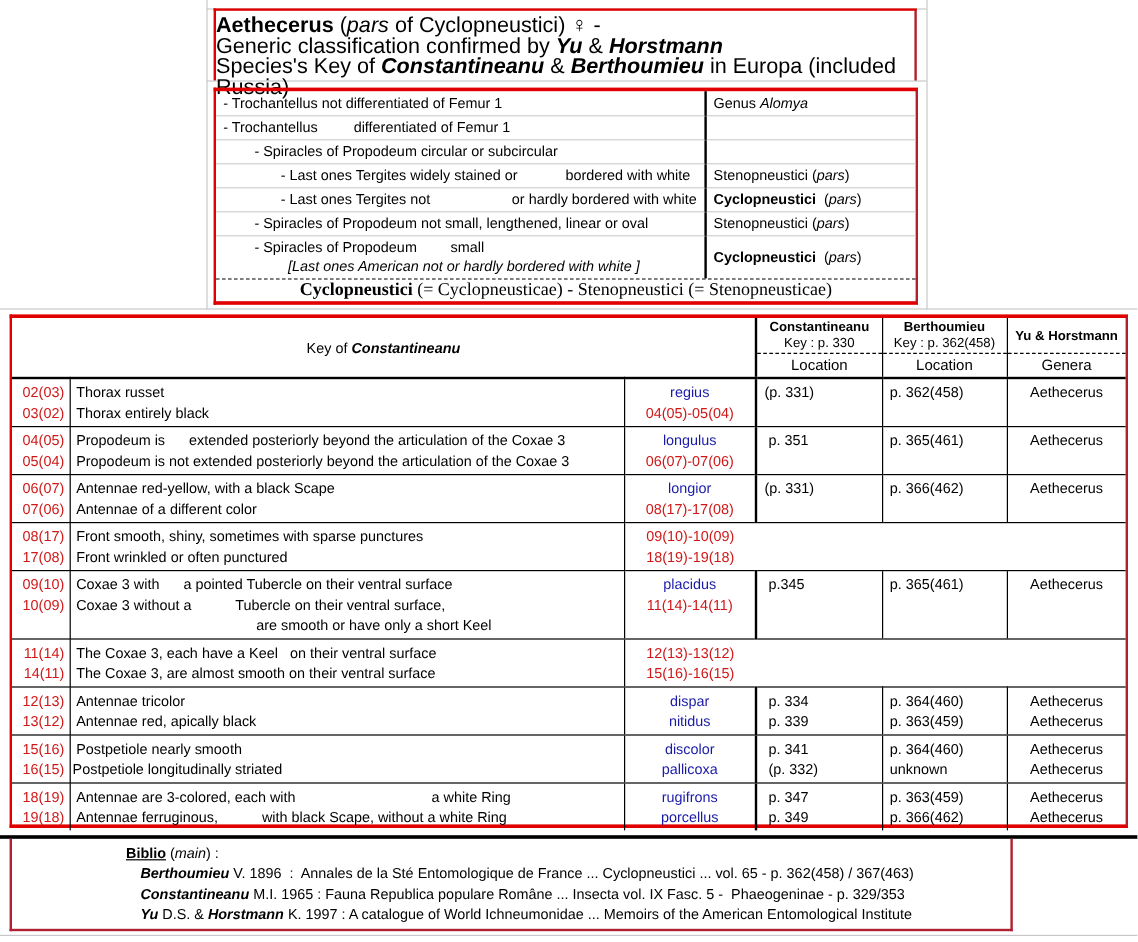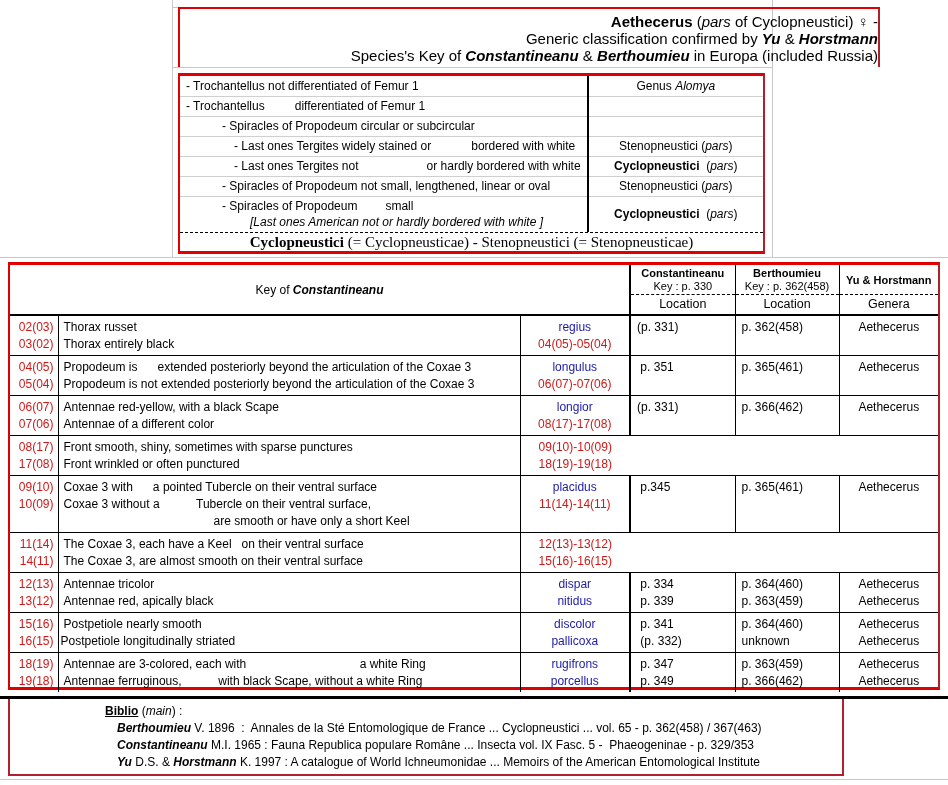--- a/index.html
+++ b/index.html
@@ -11,9 +11,9 @@
 
   
   #title-box {
-    position: absolute; left: 178px; top: 7px; width: 702px; height: 60px;
+    position: absolute; left: 178px; top: 7px; width: 586px; height: 60px;
     border: 2px solid #e00000; border-bottom: none; border-right-color: #b0202a;
-    text-align: right; line-height: 17px; padding-top: 4px; font-size: 15px;
+    text-align: left; line-height: 17px; padding-top: 4px; font-size: 18px;
   }
   #title-box b { font-weight: bold; }
 

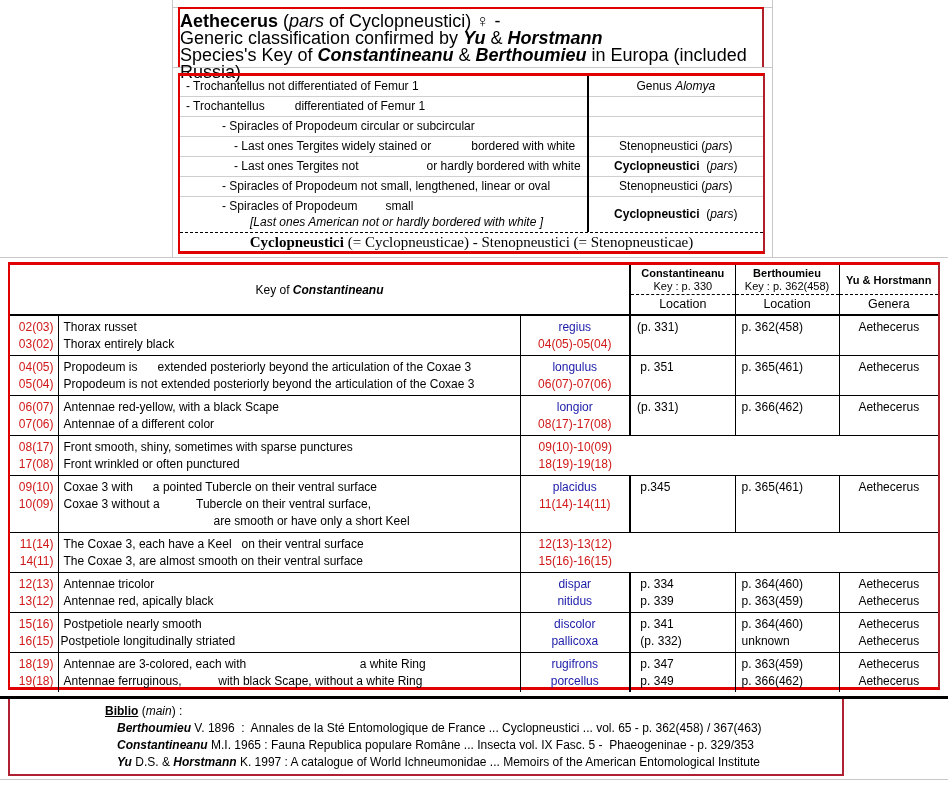--- a/index.html
+++ b/index.html
@@ -25,7 +25,7 @@
   }
   #class-table { border-collapse: collapse; width: 100%; }
   #class-table td { height: 20px; font-size: 12px; padding: 0 6px; border-bottom: 1px solid #cfcfcf; white-space: nowrap; }
-  #class-table td.right { border-left: 2px solid #000; width: 181px; padding-left: 6px; text-align: center; }
+  #class-table td.right { border-left: 2px solid #000; width: 181px; padding-left: 6px; }
   #class-table tr.tall td { height: 36px; }
   #class-table .ind1 { padding-left: 42px; }
   #class-table .ind2 { padding-left: 54px; }

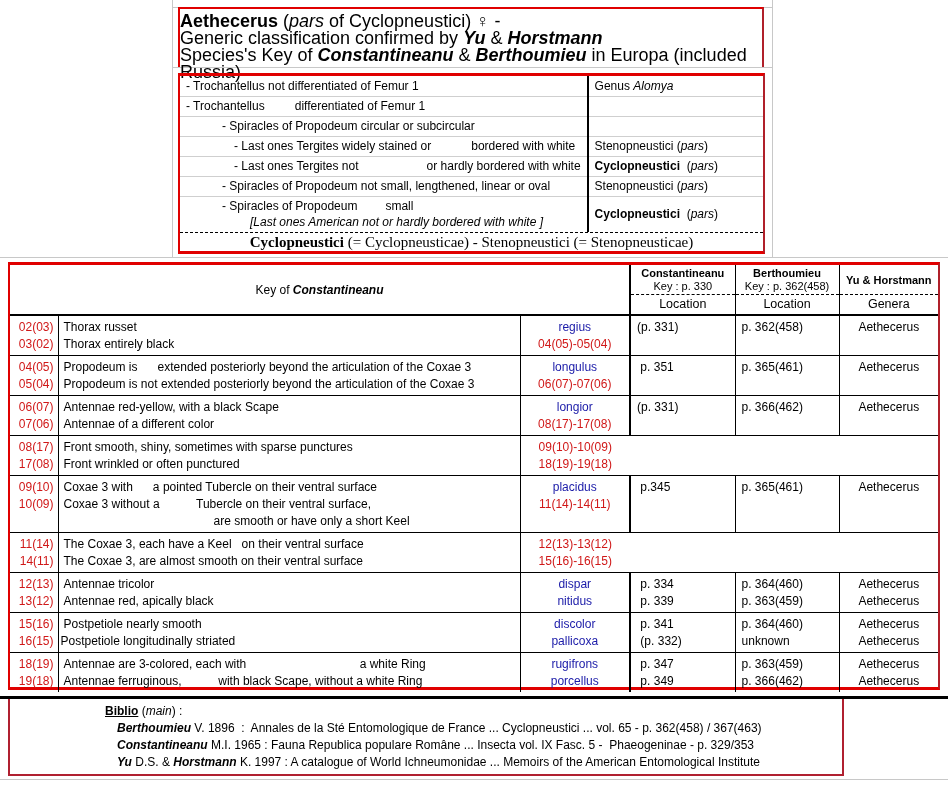--- a/index.html
+++ b/index.html
@@ -27,7 +27,7 @@
   #class-table td { height: 20px; font-size: 12px; padding: 0 6px; border-bottom: 1px solid #cfcfcf; white-space: nowrap; }
   #class-table td.right { border-left: 2px solid #000; width: 181px; padding-left: 6px; }
   #class-table tr.tall td { height: 36px; }
-  #class-table .ind1 { padding-left: 42px; }
+  #class-table .ind1 { padding-left: 32px; }
   #class-table .ind2 { padding-left: 54px; }
   #class-table .gap { display: inline-block; }
   #class-table .note { font-style: italic; display: block; padding-left: 28px; }

